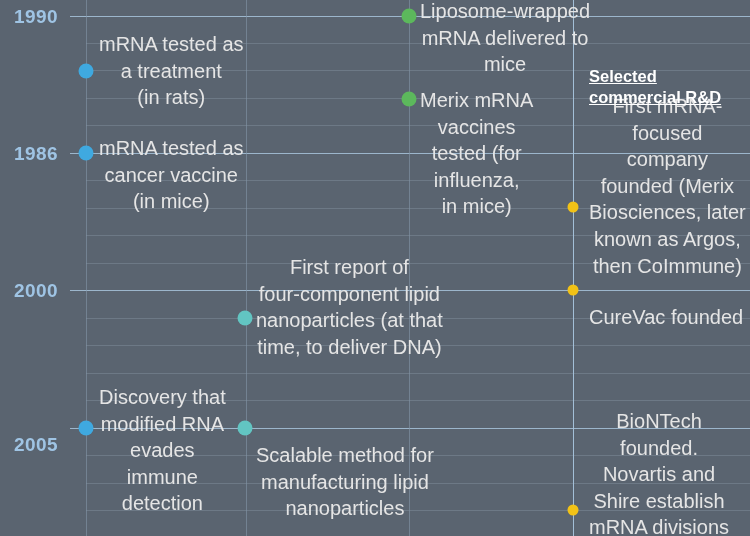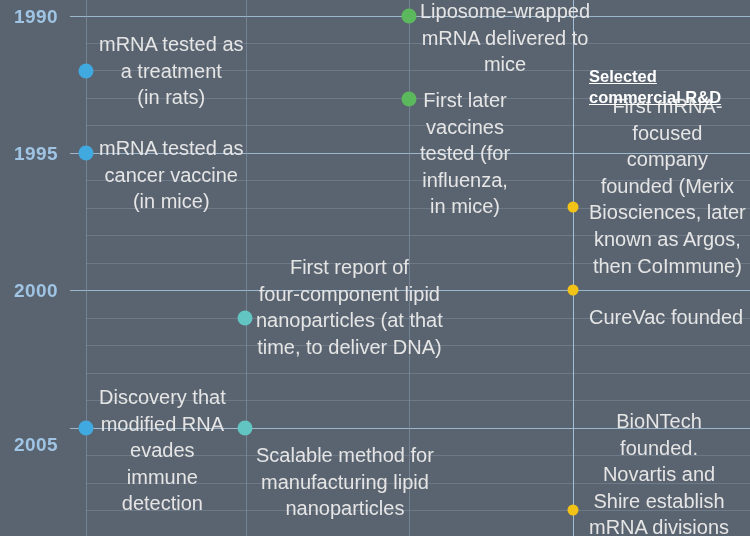--- a/index.html
+++ b/index.html
@@ -159,7 +159,7 @@
 mRNA delivered to
 mice</div>
       <div class="dot green" style="left: 409px; top: 99px;"></div>
-      <div class="event" style="left: 420px; top: 153px;">First later
+      <div class="event" style="left: 420px; top: 153px;">Merix mRNA
 vaccines
 tested (for
 influenza,

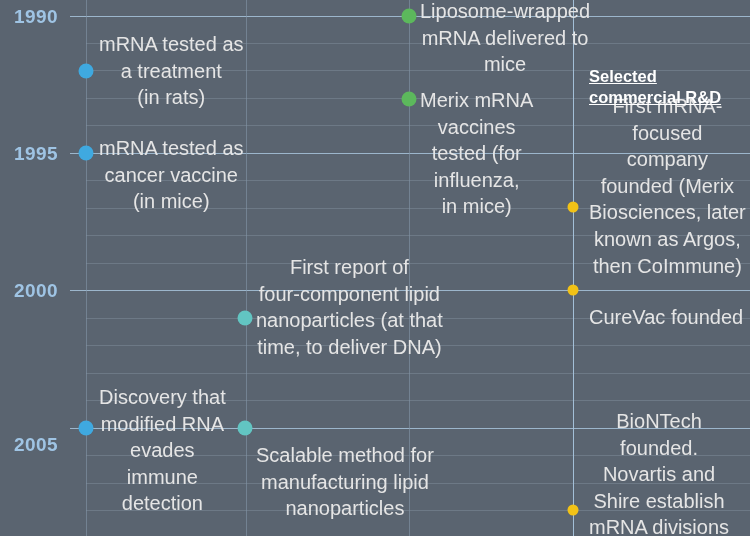--- a/index.html
+++ b/index.html
@@ -126,7 +126,7 @@
     </div>
   <div class="years-layer" id="years-layer">
       <div class="year" style="top: 16px;">1990</div>
-      <div class="year" style="top: 153px;">1995</div>
+      <div class="year" style="top: 153px;">1986</div>
       <div class="year" style="top: 290px;">2000</div>
       <div class="year" style="top: 444px;">2005</div>
     </div>

